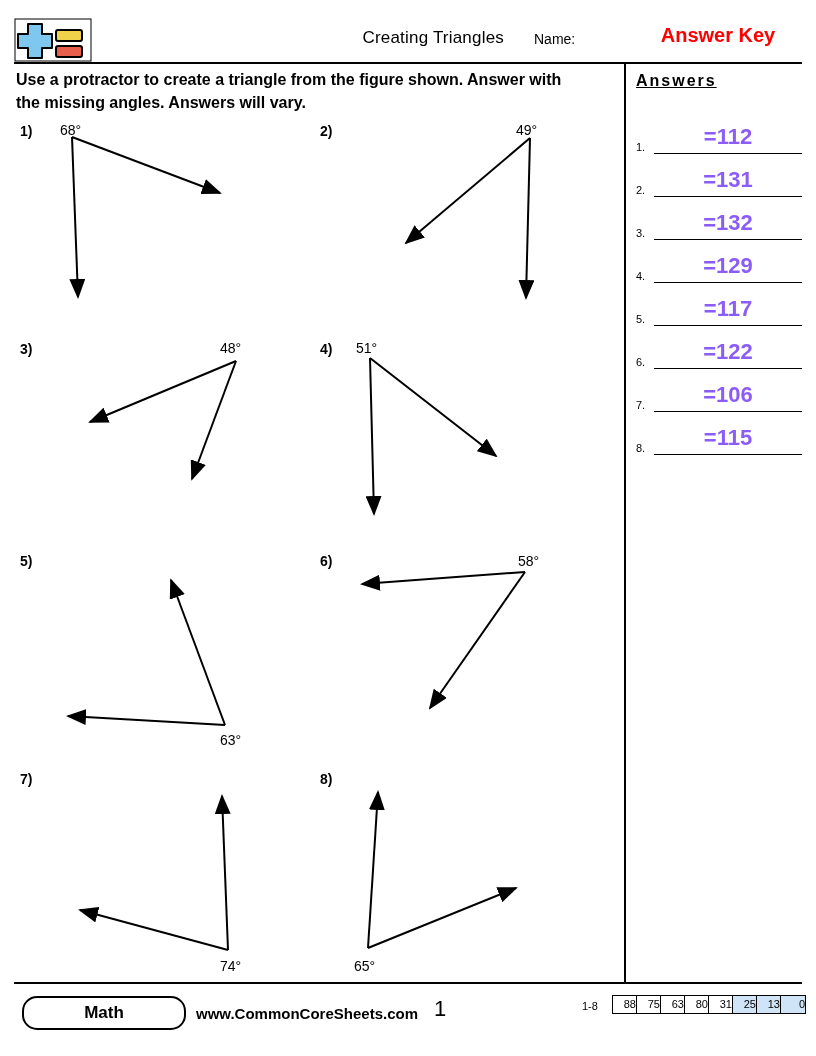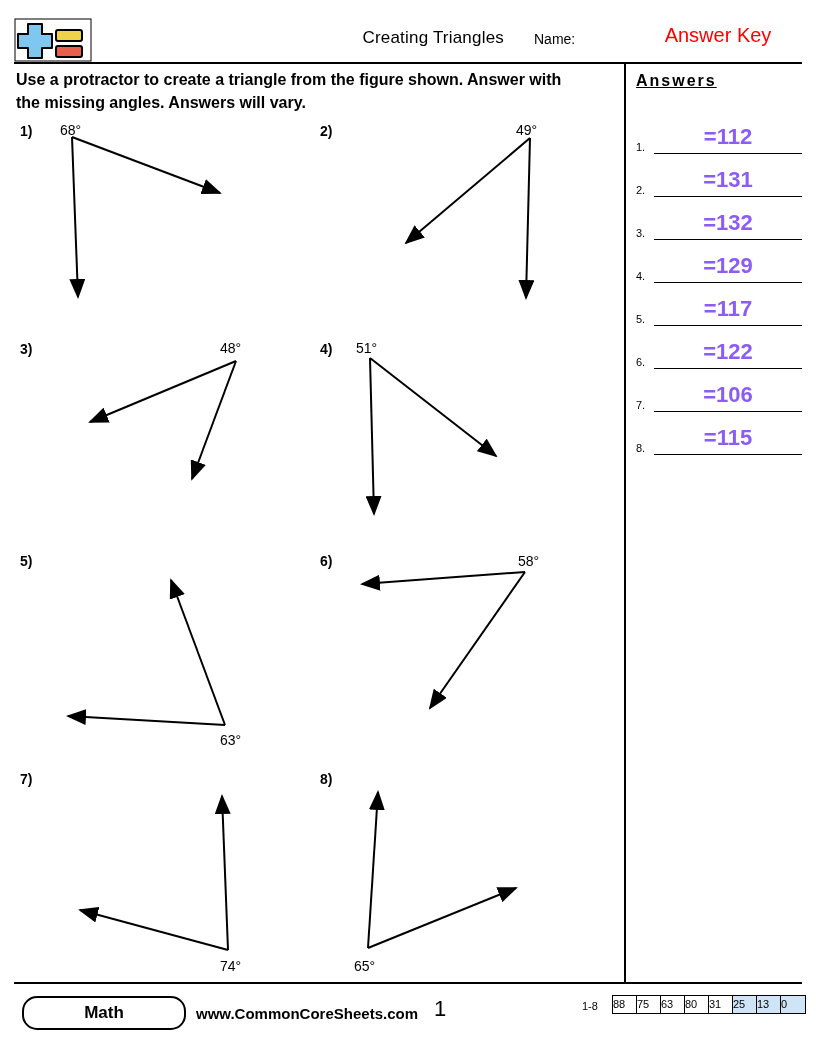--- a/index.html
+++ b/index.html
@@ -60,7 +60,7 @@
     text-align: center;
     color: #ff0000;
     font-size: 20px;
-    font-weight: normal;
+    font-weight: bold;
   }
   .header-rule {
     position: absolute;

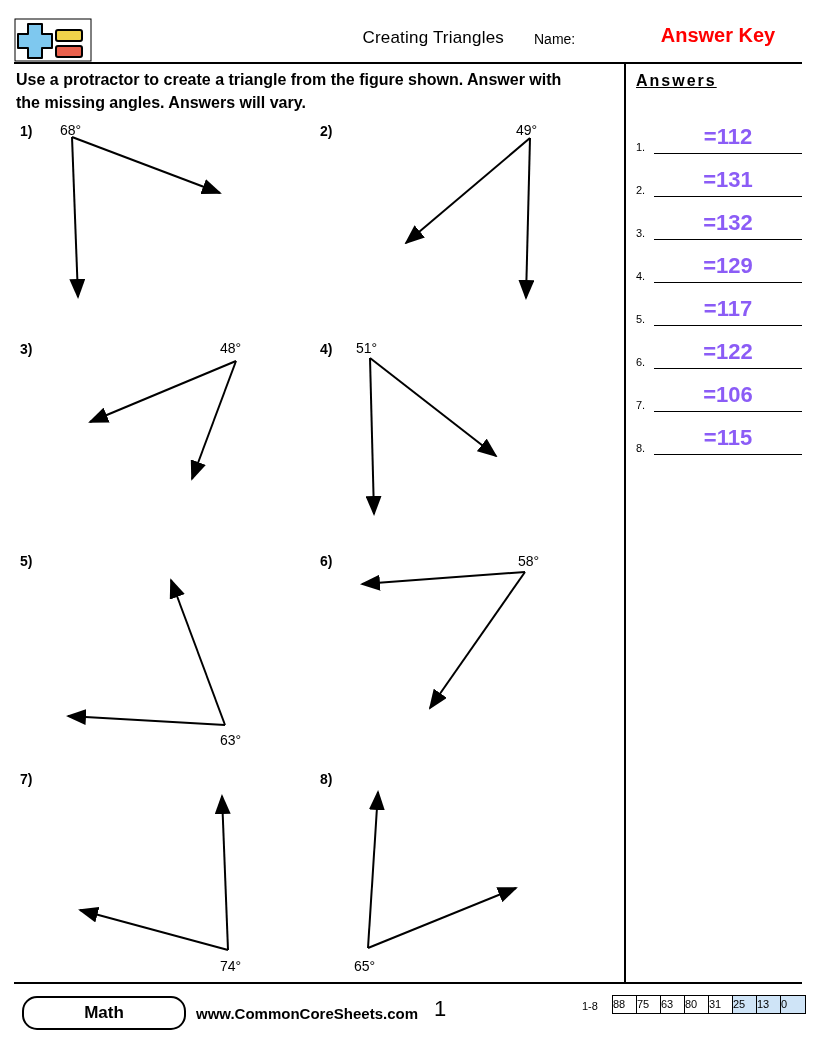--- a/index.html
+++ b/index.html
@@ -216,7 +216,7 @@
     height: 17px;
     border-right: 1px solid #000000;
     font-size: 11px;
-    text-align: left;
+    text-align: right;
     line-height: 17px;
     box-sizing: border-box;
   }

